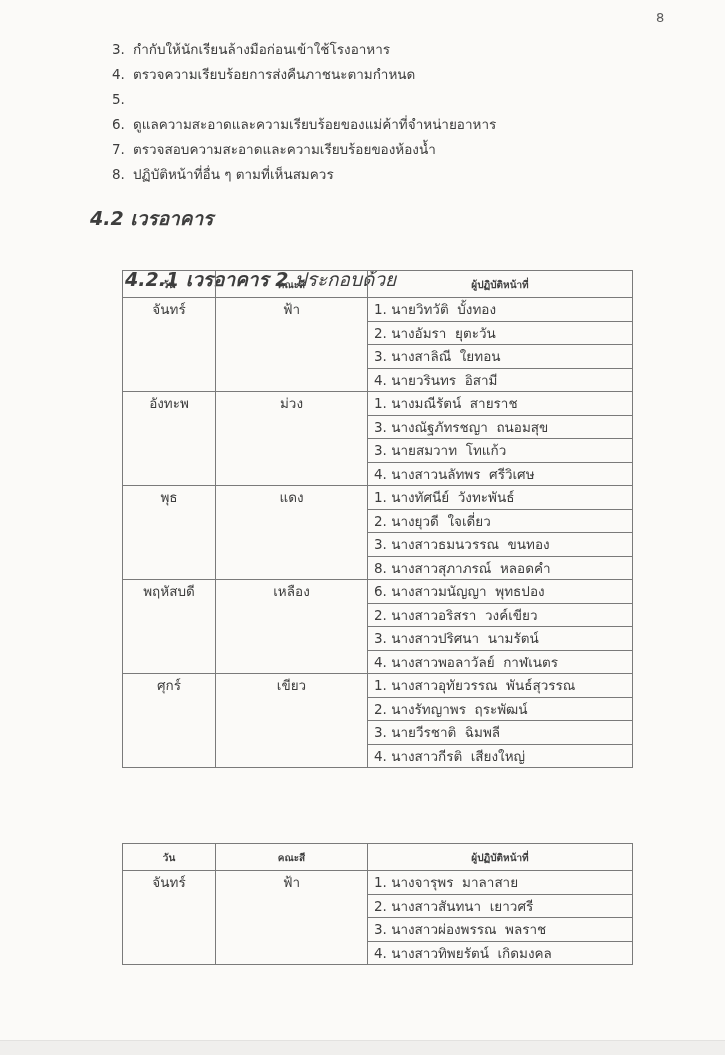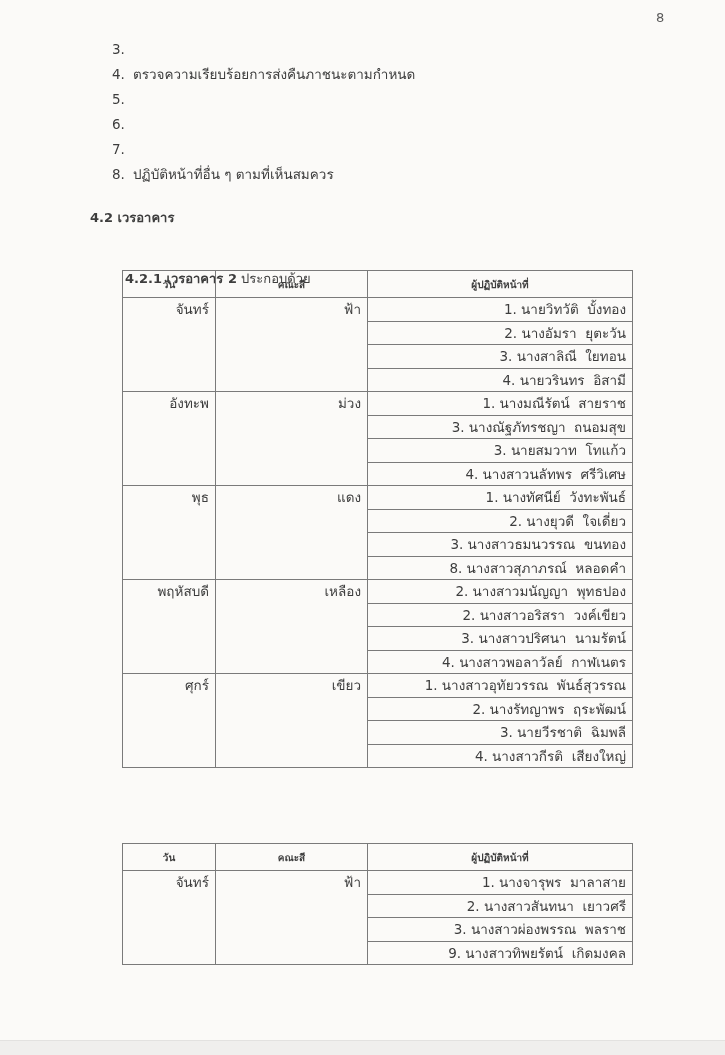--- a/index.html
+++ b/index.html
@@ -90,6 +90,7 @@
   <div class="duty-list">
       <div class="list-item">
         <span class="list-num">3.</span>
+        <span class="list-text">กำกับให้นักเรียนล้างมือก่อนเข้าใช้โรงอาหาร</span>
       </div>
       <div class="list-item">
         <span class="list-num">4.</span>

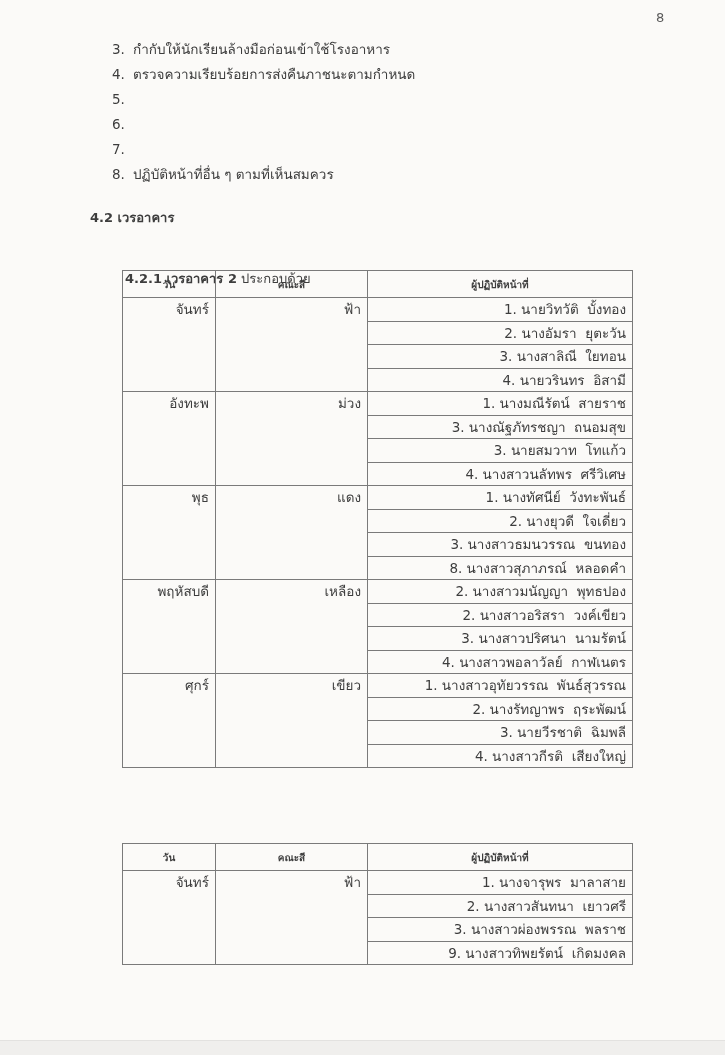--- a/index.html
+++ b/index.html
@@ -101,6 +101,7 @@
       </div>
       <div class="list-item">
         <span class="list-num">6.</span>
+        <span class="list-text">ดูแลความสะอาดและความเรียบร้อยของแม่ค้าที่จำหน่ายอาหาร</span>
       </div>
       <div class="list-item">
         <span class="list-num">7.</span>

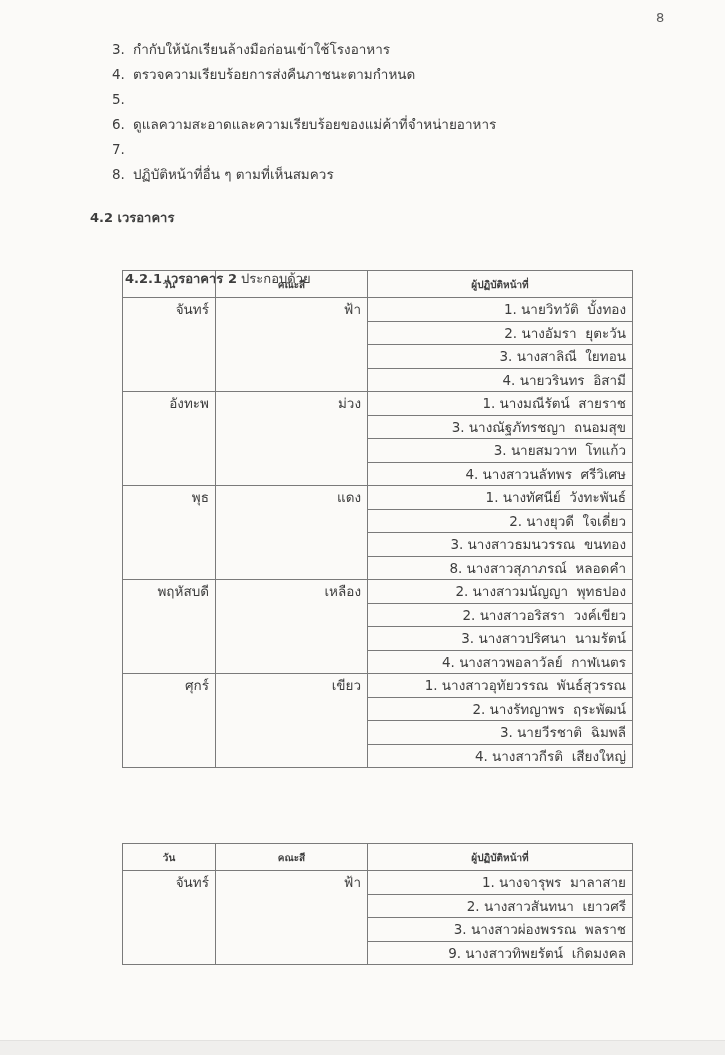--- a/index.html
+++ b/index.html
@@ -105,6 +105,7 @@
       </div>
       <div class="list-item">
         <span class="list-num">7.</span>
+        <span class="list-text">ตรวจสอบความสะอาดและความเรียบร้อยของห้องน้ำ</span>
       </div>
       <div class="list-item">
         <span class="list-num">8.</span>

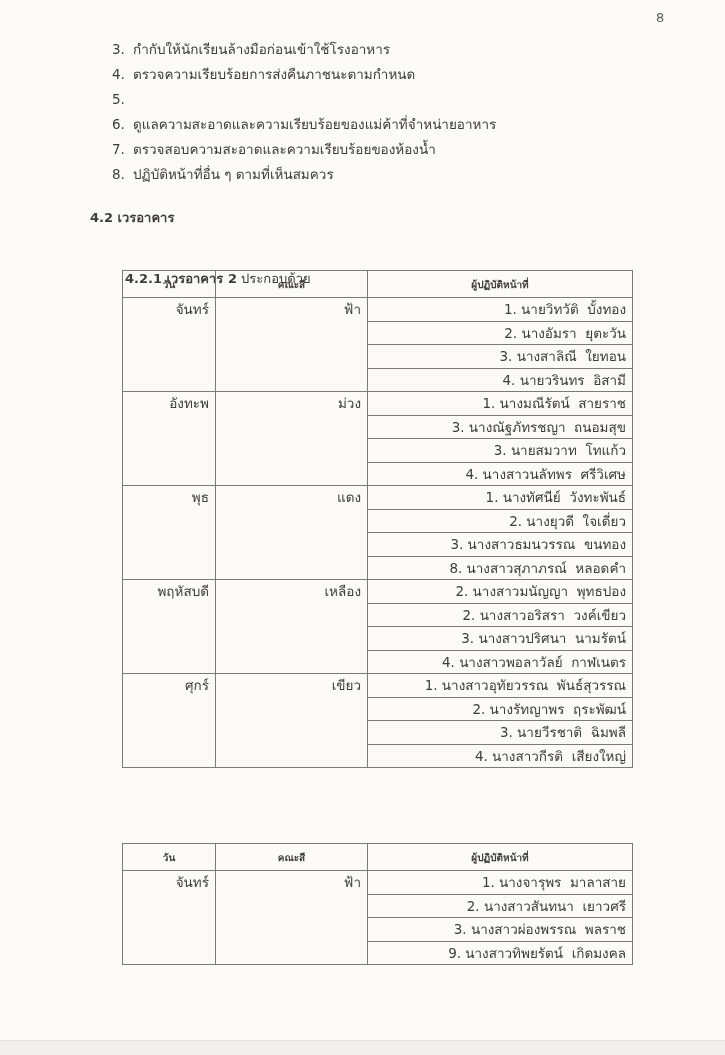--- a/index.html
+++ b/index.html
@@ -35,7 +35,7 @@
   .list-num{width:21px;flex:0 0 21px;}
   .list-text{white-space:pre-wrap;}
   .heading{
-    position:absolute;font-size:13px;line-height:20px;
+    position:absolute;font-size:19px;line-height:20px;font-style:italic;
   }
   .heading b{font-weight:bold;}
   .h-42{top:208px;left:90px;}

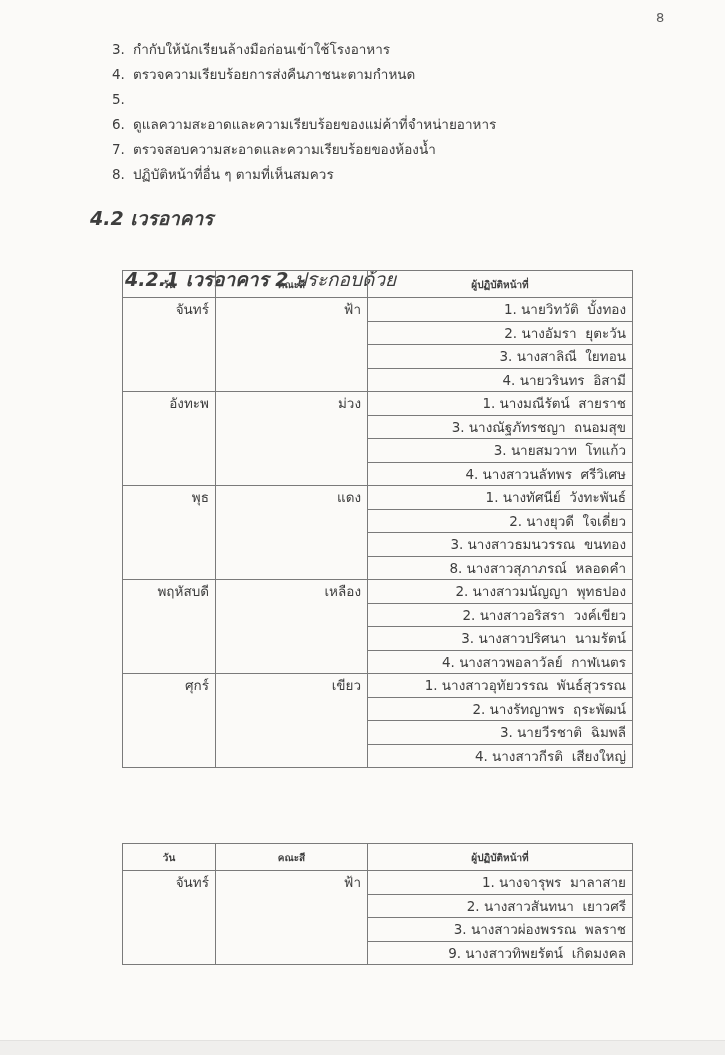--- a/index.html
+++ b/index.html
@@ -56,7 +56,6 @@
     border:1px solid var(--border);
     padding:0 6px;
     background:transparent;
-    text-align:right;
   }
   table.roster th{
     font-weight:bold;text-align:center;

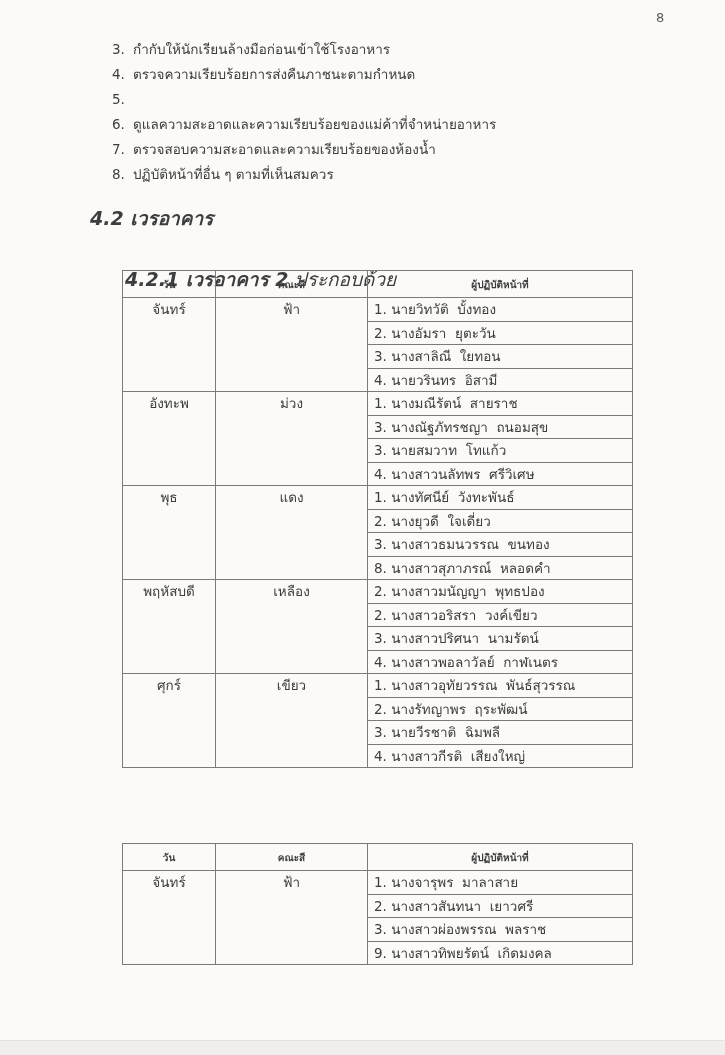--- a/index.html
+++ b/index.html
@@ -179,7 +179,7 @@
         <tr>
           <td class="cell-day" rowspan="4">พฤหัสบดี</td>
           <td class="cell-color" rowspan="4">เหลือง</td>
-          <td class="cell-member">2. นางสาวมนัญญา  พุทธปอง</td>
+          <td class="cell-member">6. นางสาวมนัญญา  พุทธปอง</td>
         </tr>
         <tr>
           <td class="cell-member">2. นางสาวอริสรา  วงค์เขียว</td>

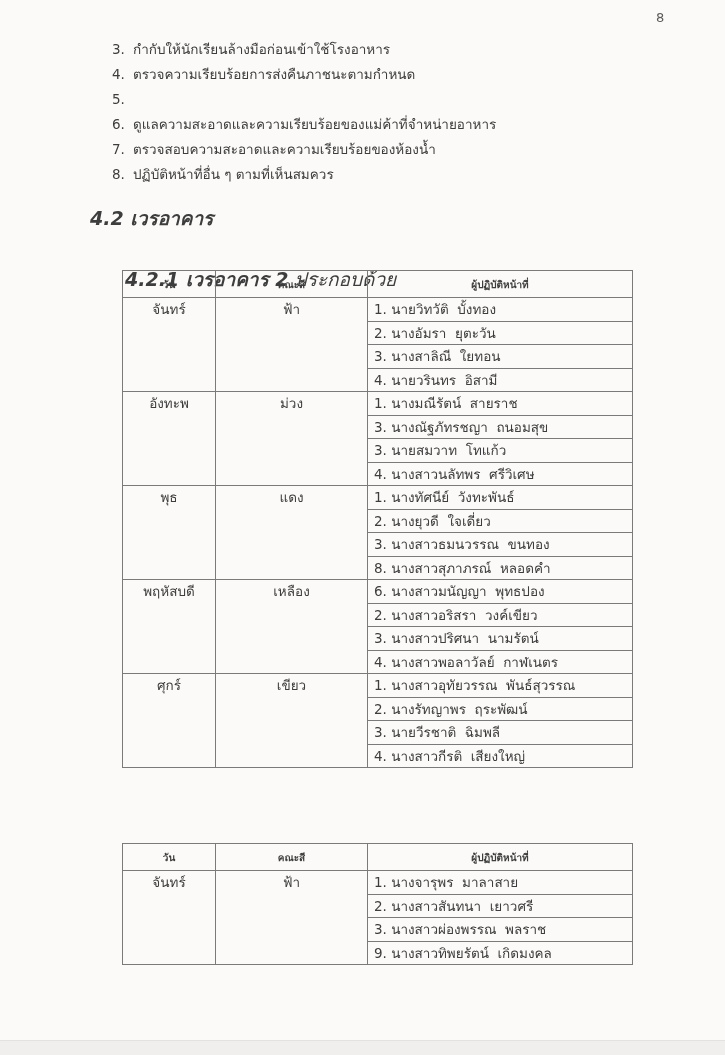--- a/index.html
+++ b/index.html
@@ -234,7 +234,7 @@
           <td class="cell-member">3. นางสาวผ่องพรรณ  พลราช</td>
         </tr>
         <tr>
-          <td class="cell-member">9. นางสาวทิพยรัตน์  เกิดมงคล</td>
+          <td class="cell-member">4. นางสาวทิพยรัตน์  เกิดมงคล</td>
         </tr>
       </tbody>
   </table>

